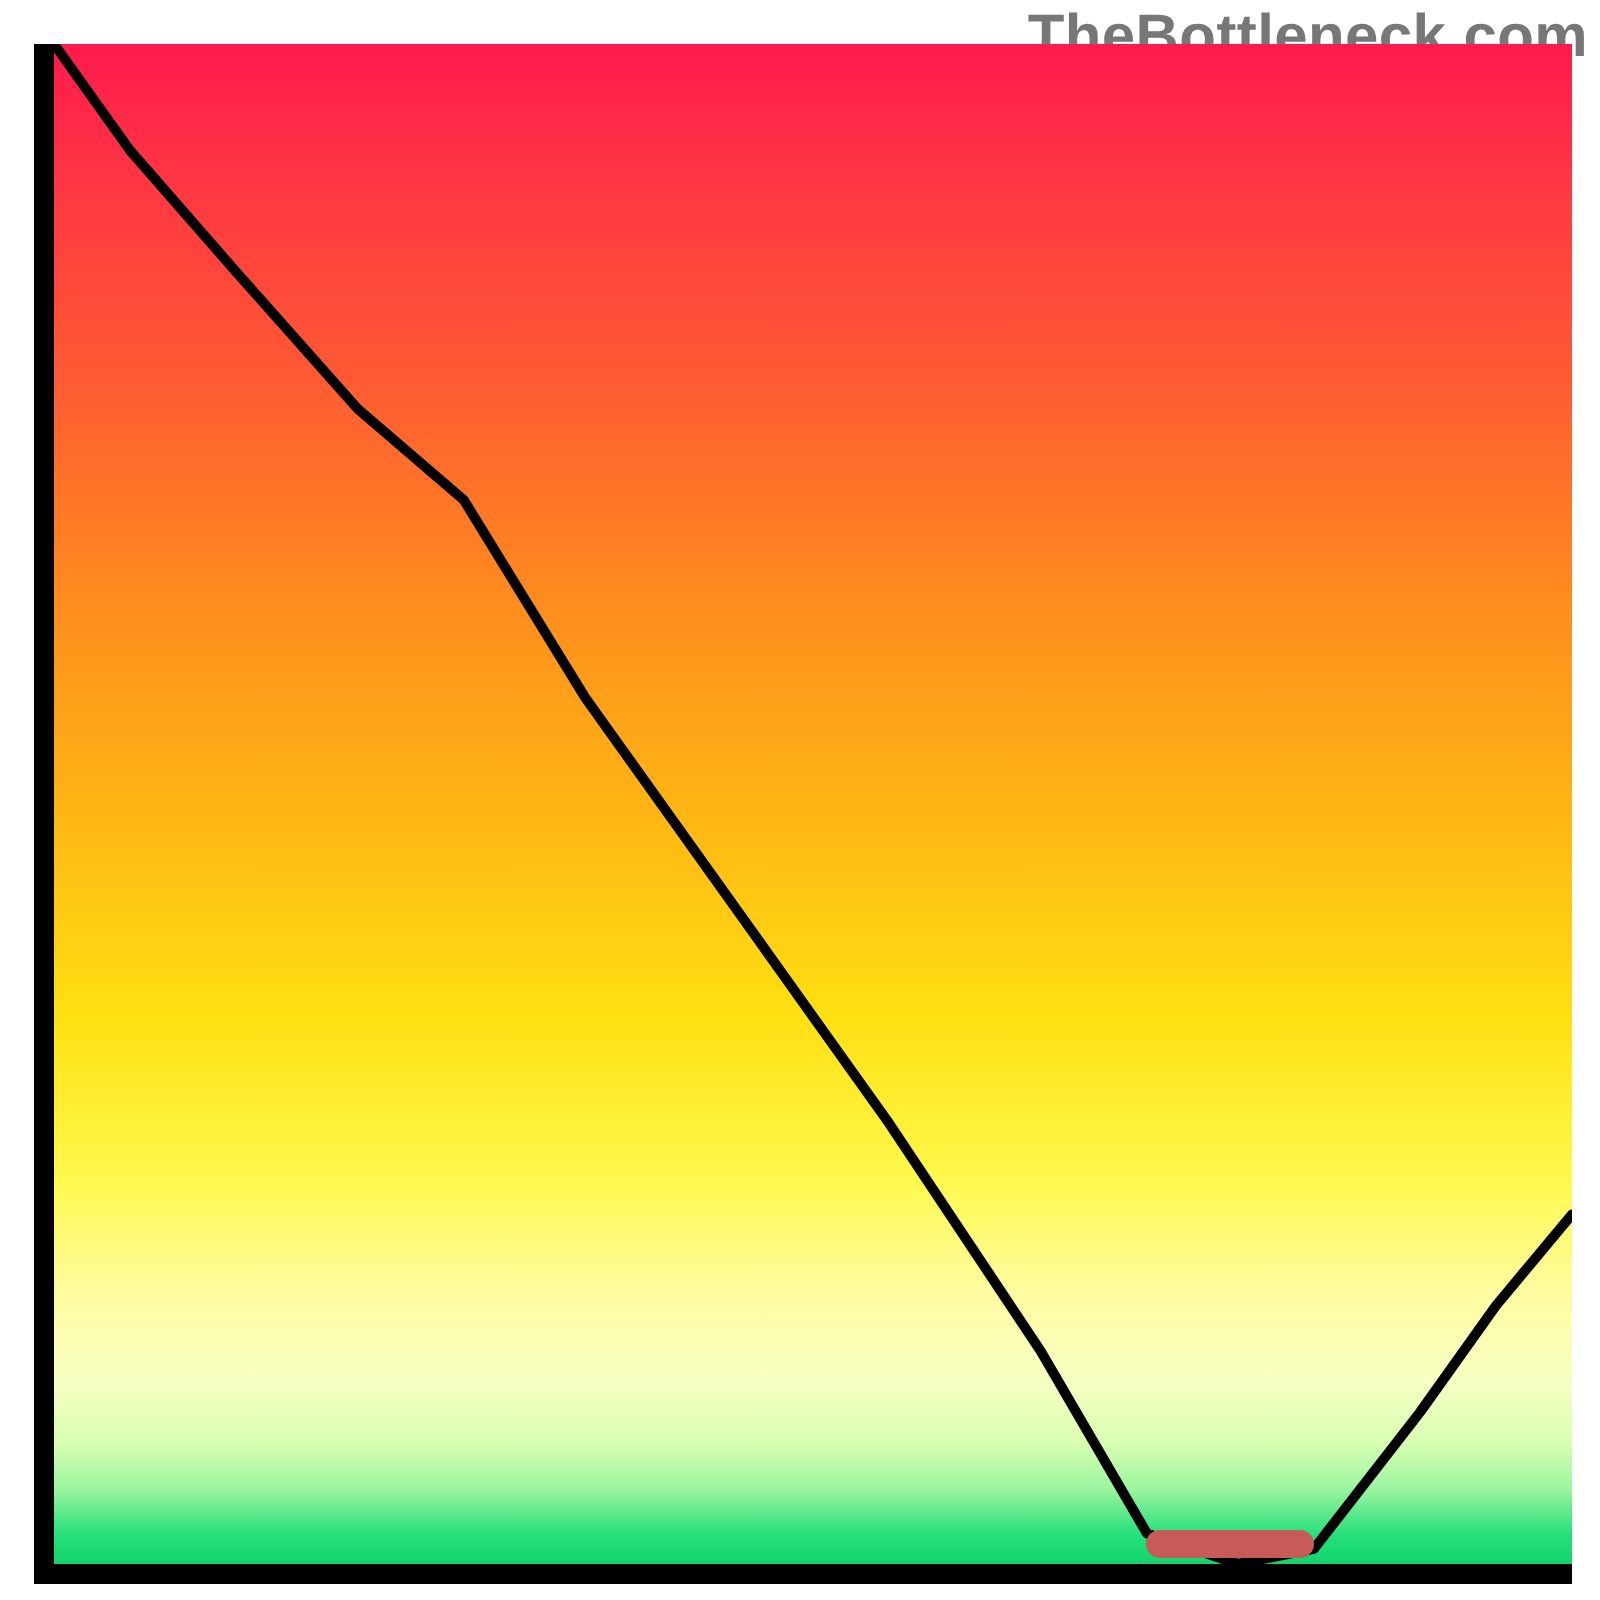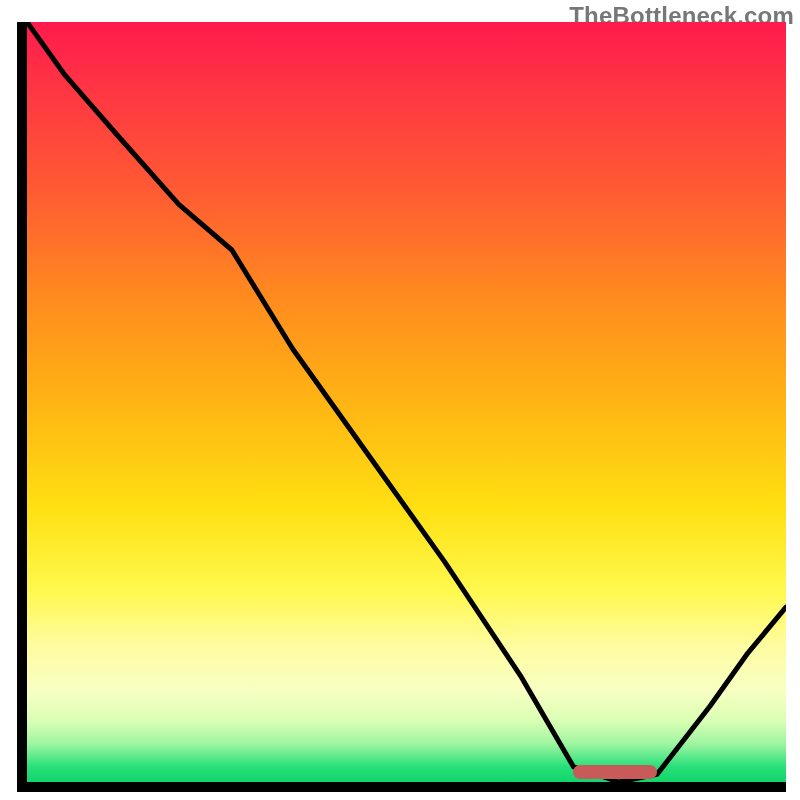--- a/index.html
+++ b/index.html
@@ -15,7 +15,7 @@
     top: 2px;
     right: 6px;
     font-family: Arial, Helvetica, sans-serif;
-    font-size: 24px;
+    font-size: 30px;
     font-weight: 600;
     color: #777;
     letter-spacing: 0.2px;

